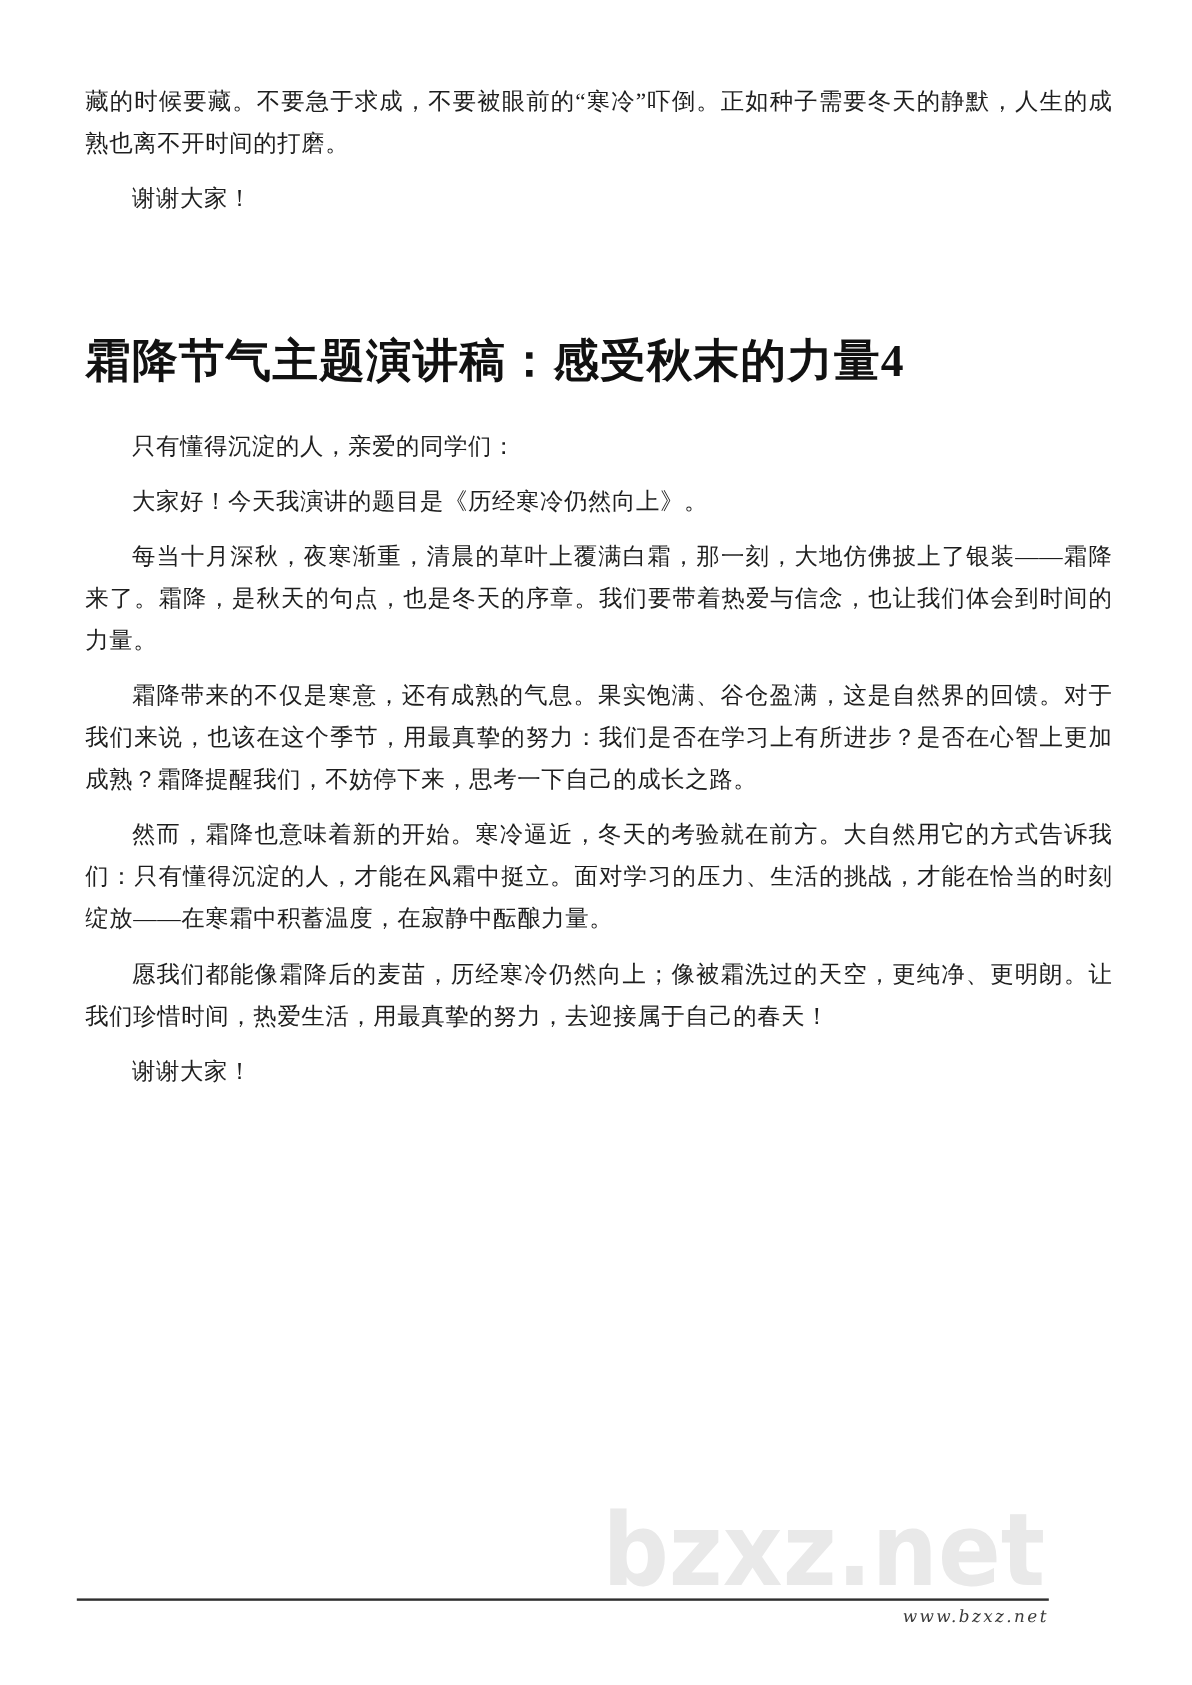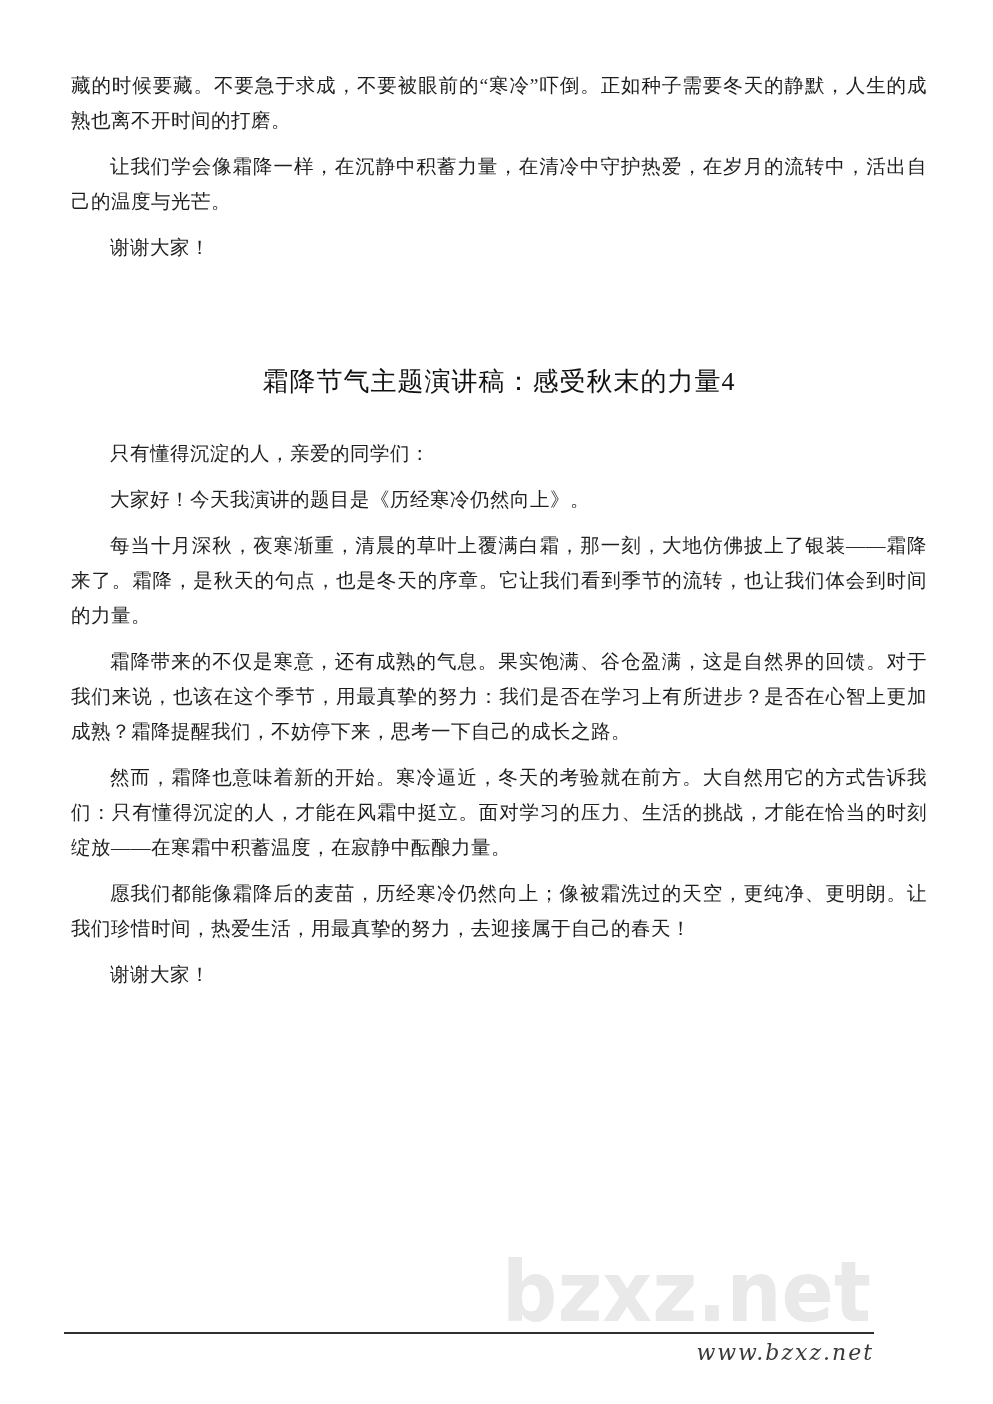--- a/index.html
+++ b/index.html
@@ -84,7 +84,6 @@
 
     <p class="no-indent">藏的时候要藏。不要急于求成，不要被眼前的“寒冷”吓倒。正如种子需要冬天的静默，人生的成熟也离不开时间的打磨。</p>
 
-    <p>让我们学会像霜降一样，在沉静中积蓄力量，在清冷中守护热爱，在岁月的流转中，活出自己的温度与光芒。</p>
 
     <p>谢谢大家！</p>
 

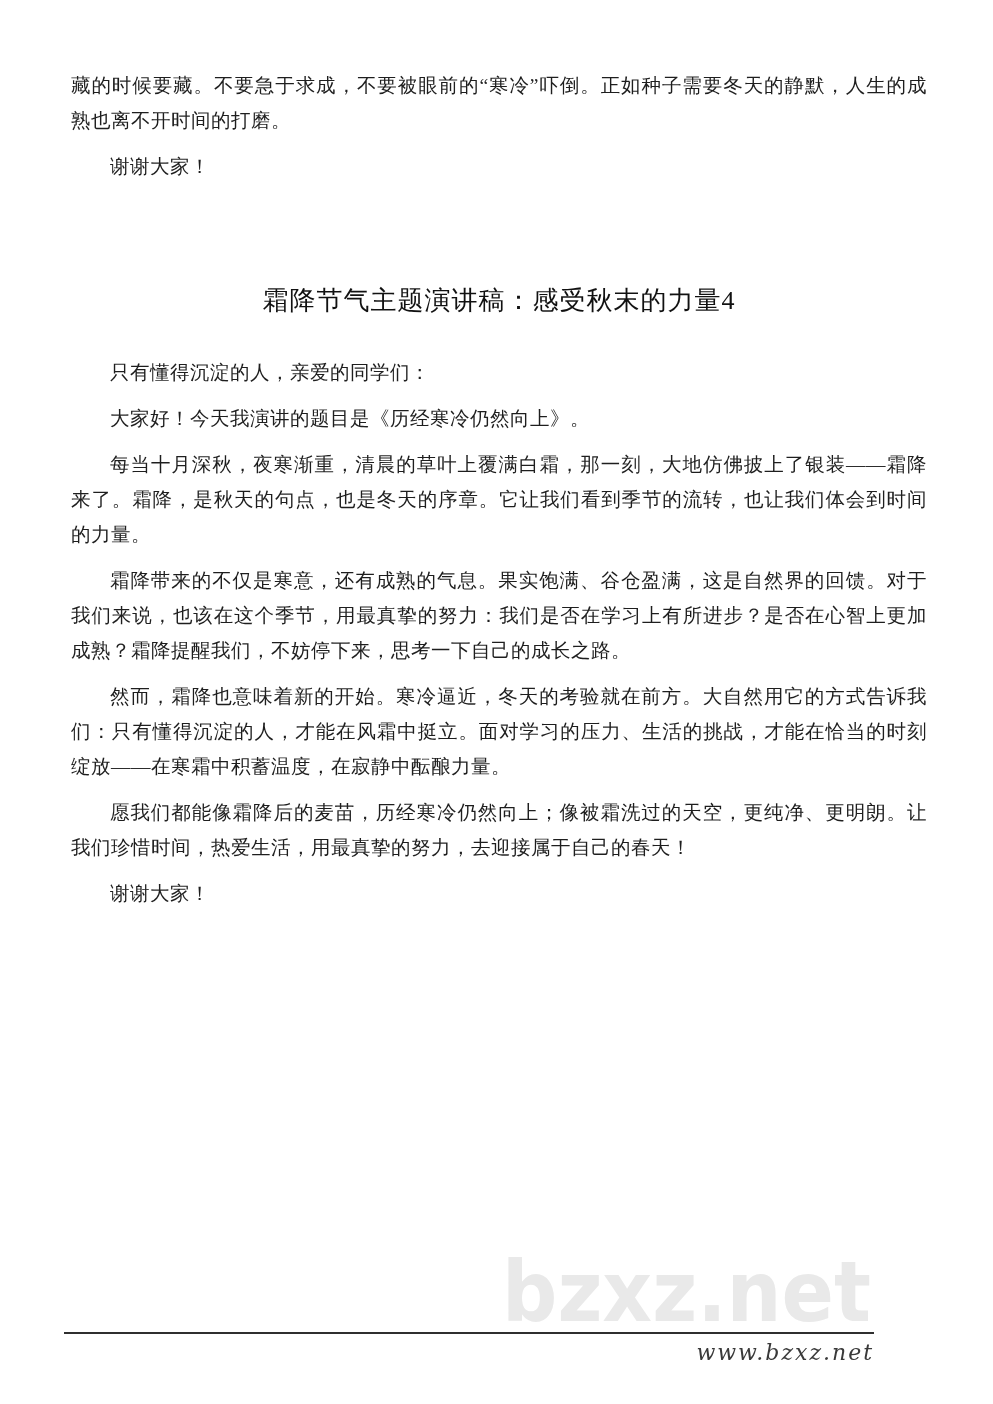--- a/index.html
+++ b/index.html
@@ -34,9 +34,9 @@
     text-indent: 0;
   }
   .article-title {
-    font-size: 26px;
-    font-weight: normal;
-    text-align: center;
+    font-size: 38px;
+    font-weight: bold;
+    text-align: left;
     text-indent: 0 !important;
     line-height: 42px;
     letter-spacing: 1px;

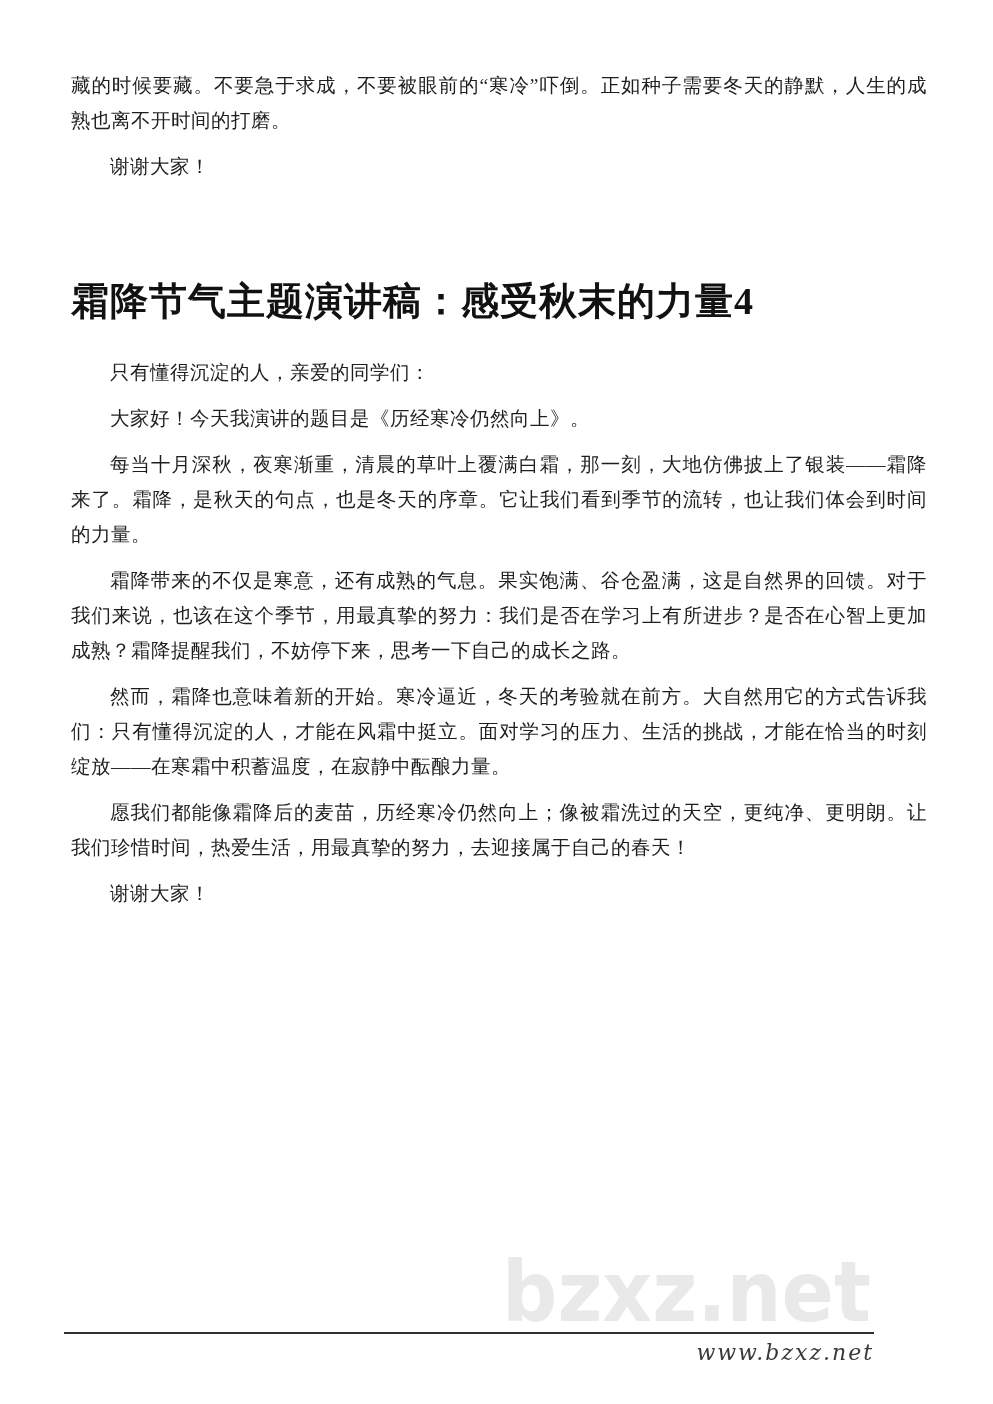--- a/index.html
+++ b/index.html
@@ -93,7 +93,7 @@
 
     <p>大家好！今天我演讲的题目是《历经寒冷仍然向上》。</p>
 
-    <p>每当十月深秋，夜寒渐重，清晨的草叶上覆满白霜，那一刻，大地仿佛披上了银装——霜降来了。霜降，是秋天的句点，也是冬天的序章。它让我们看到季节的流转，也让我们体会到时间的力量。</p>
+    <p>每当十月深秋，夜寒渐重，清晨的草叶上覆满白霜，那一刻，大地仿佛披上了银装——霜降来了。霜降，是秋天的句点，也是冬天的序章。我们要带着热爱与信念，也让我们体会到时间的力量。</p>
 
 
     <p>霜降带来的不仅是寒意，还有成熟的气息。果实饱满、谷仓盈满，这是自然界的回馈。对于我们来说，也该在这个季节，用最真挚的努力：我们是否在学习上有所进步？是否在心智上更加成熟？霜降提醒我们，不妨停下来，思考一下自己的成长之路。</p>

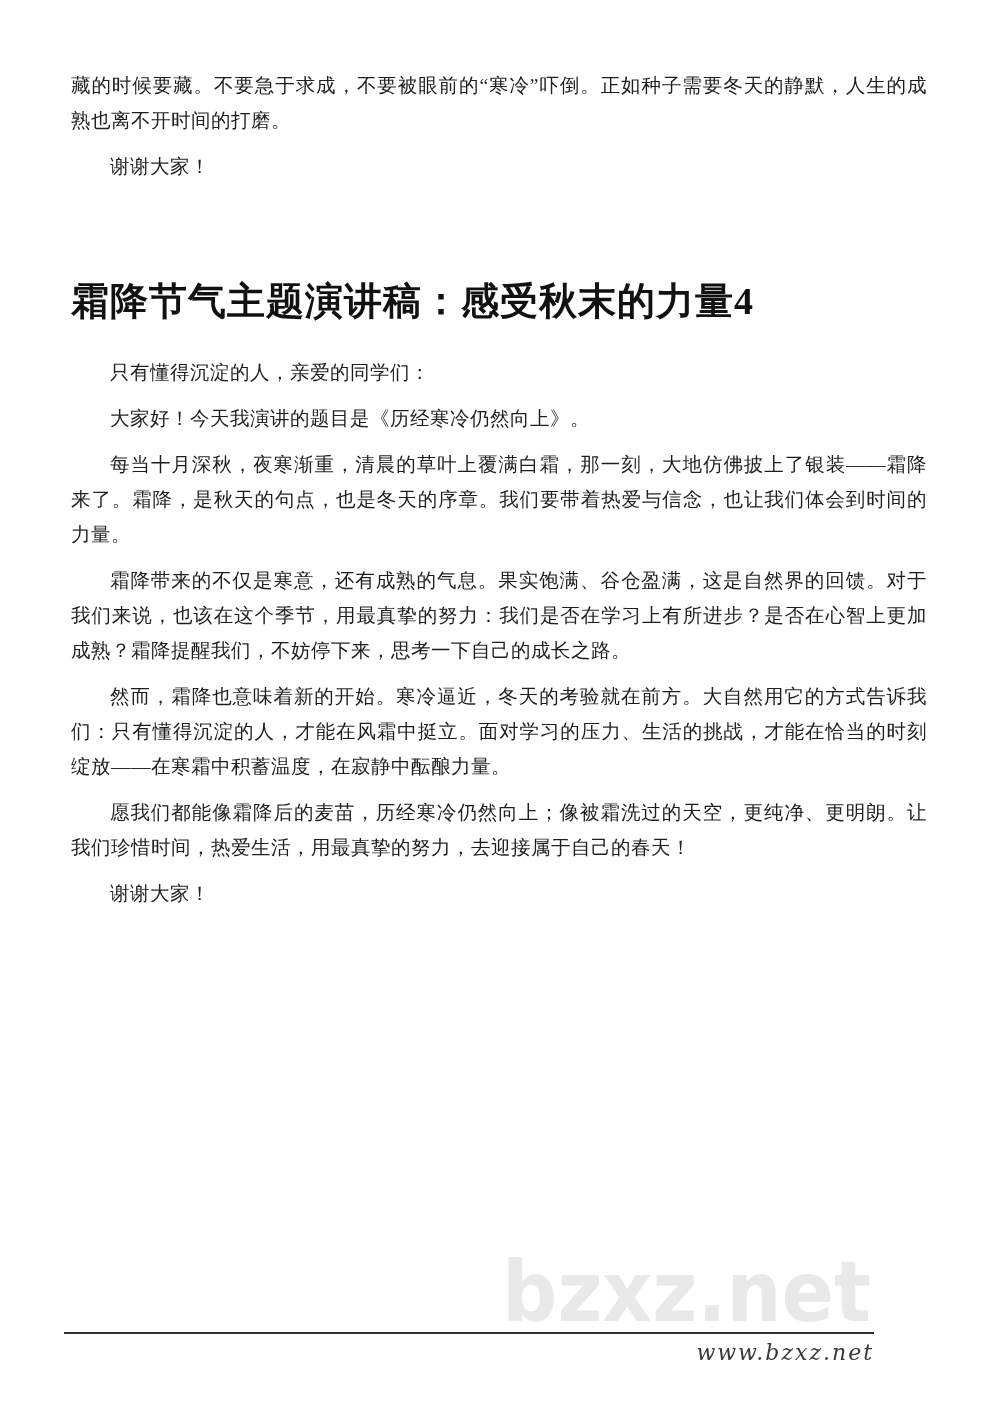--- a/index.html
+++ b/index.html
@@ -70,7 +70,7 @@
     top: 1340px;
     font-family: "DejaVu Serif", "Liberation Serif", serif;
     font-style: italic;
-    font-size: 22px;
+    font-size: 14px;
     letter-spacing: 2px;
     color: #3a3a3a;
   }

